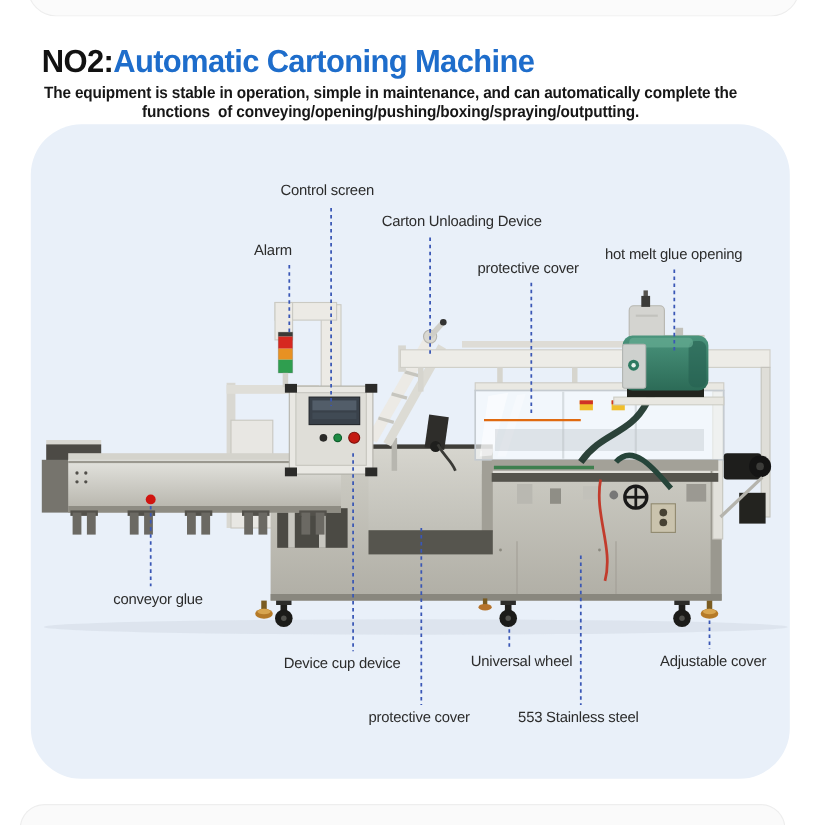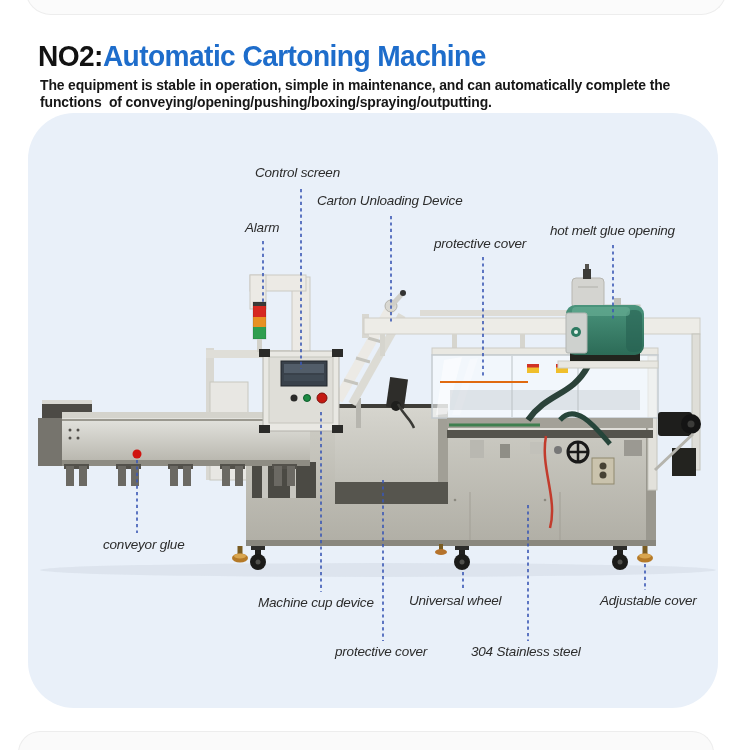--- a/index.html
+++ b/index.html
@@ -5,7 +5,7 @@
   html,body{margin:0;padding:0;background:#ffffff;}
   .page{
     position:relative;width:748px;height:750px;overflow:hidden;
-    background:#ffffff;font-family:"Liberation Sans","DejaVu Sans",sans-serif;
+    background:#ffffff;font-family:"Liberation Sans","DejaVu Sans",sans-serif;text-align:center;
   }
   
   .divider-top{

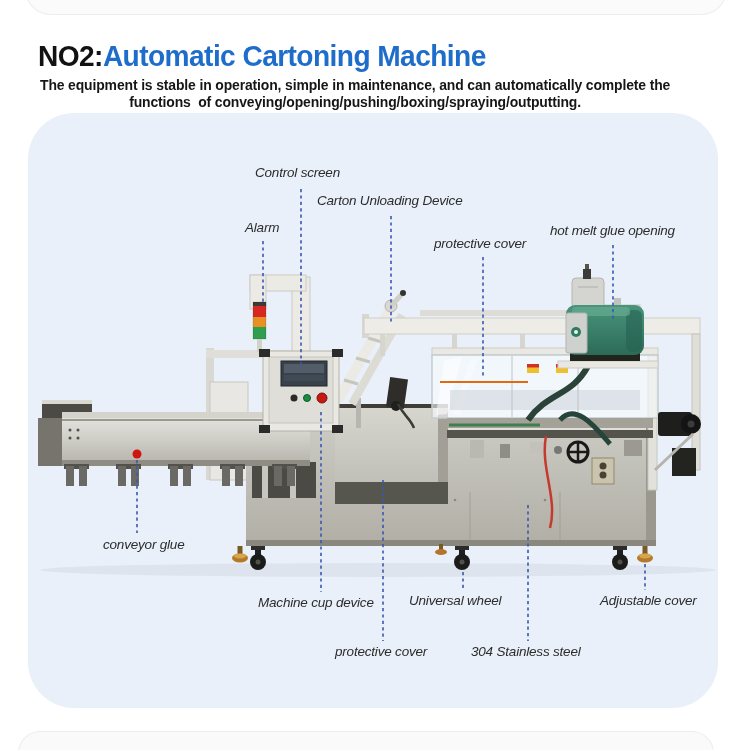--- a/index.html
+++ b/index.html
@@ -42,7 +42,6 @@
   .callout{
     position:absolute;font-size:13.5px;color:#2c2c2c;letter-spacing:-0.2px;
     white-space:nowrap;
-    font-style:italic;
   }
 </style>
 </head>

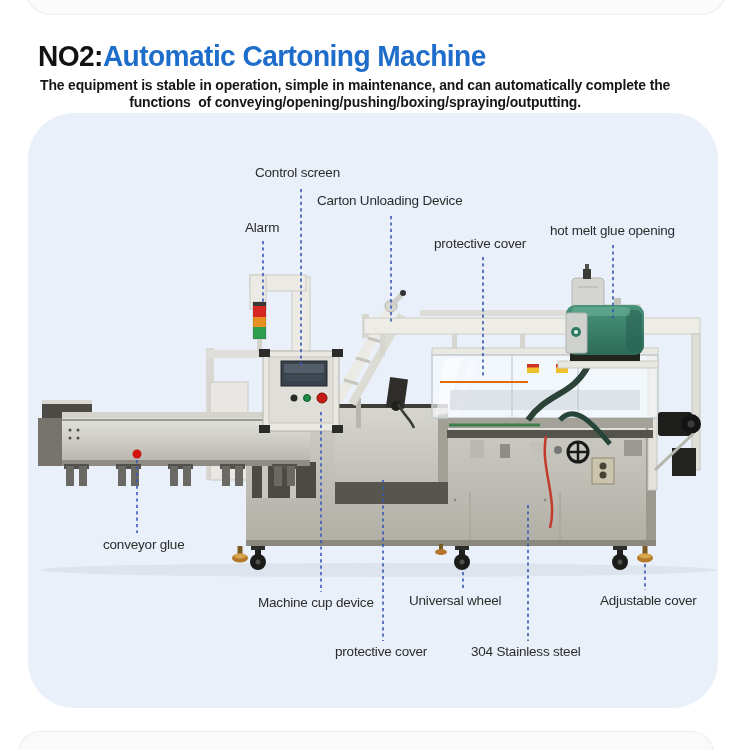--- a/index.html
+++ b/index.html
@@ -317,7 +317,7 @@
   </svg>
 
   <div class="callout" style="left:255px;top:165px">Control screen</div>
-  <div class="callout" style="left:317px;top:193px">Carton Unloading Device</div>
+  <div class="callout" style="left:347px;top:193px">Carton Unloading Device</div>
   <div class="callout" style="left:245px;top:220px">Alarm</div>
   <div class="callout" style="left:434px;top:236px">protective cover</div>
   <div class="callout" style="left:550px;top:223px">hot melt glue opening</div>

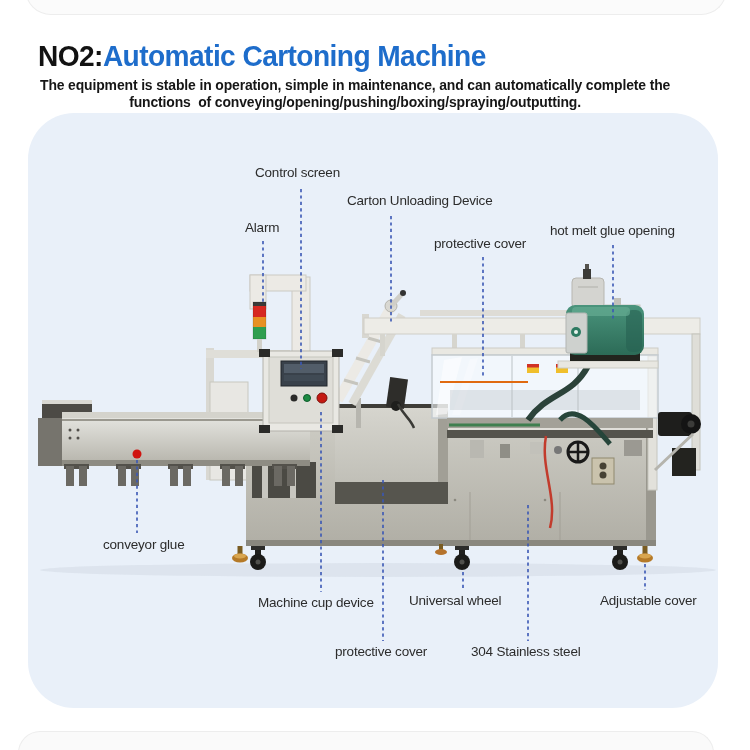--- a/index.html
+++ b/index.html
@@ -318,7 +318,7 @@
 
   <div class="callout" style="left:255px;top:165px">Control screen</div>
   <div class="callout" style="left:347px;top:193px">Carton Unloading Device</div>
-  <div class="callout" style="left:245px;top:220px">Alarm</div>
+  <div class="callout" style="left:231px;top:220px">Alarm</div>
   <div class="callout" style="left:434px;top:236px">protective cover</div>
   <div class="callout" style="left:550px;top:223px">hot melt glue opening</div>
   <div class="callout" style="left:103px;top:537px">conveyor glue</div>

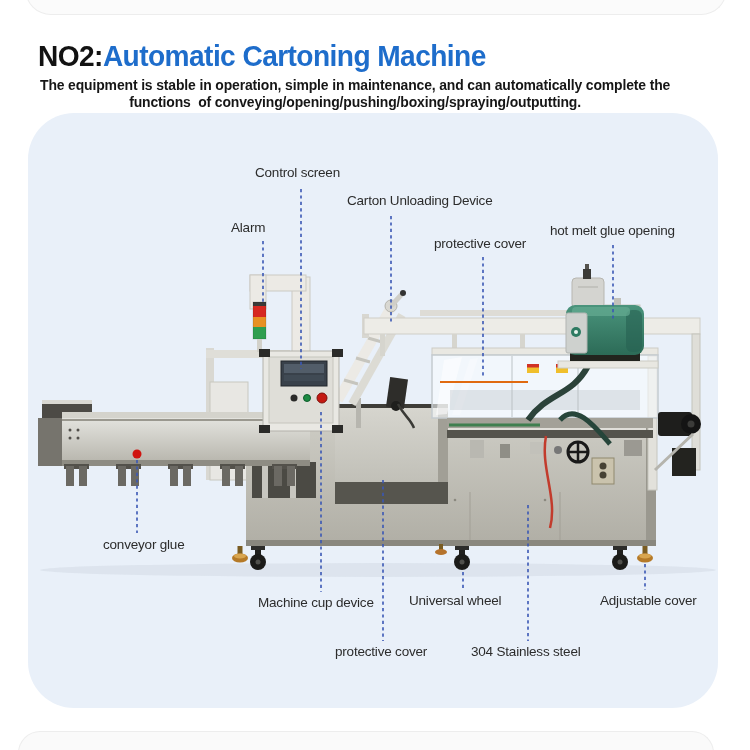--- a/index.html
+++ b/index.html
@@ -322,7 +322,7 @@
   <div class="callout" style="left:434px;top:236px">protective cover</div>
   <div class="callout" style="left:550px;top:223px">hot melt glue opening</div>
   <div class="callout" style="left:103px;top:537px">conveyor glue</div>
-  <div class="callout" style="left:258px;top:595px">Machine cup device</div>
+  <div class="callout" style="left:258px;top:595px">Device cup device</div>
   <div class="callout" style="left:409px;top:593px">Universal wheel</div>
   <div class="callout" style="left:600px;top:593px">Adjustable cover</div>
   <div class="callout" style="left:335px;top:644px">protective cover</div>

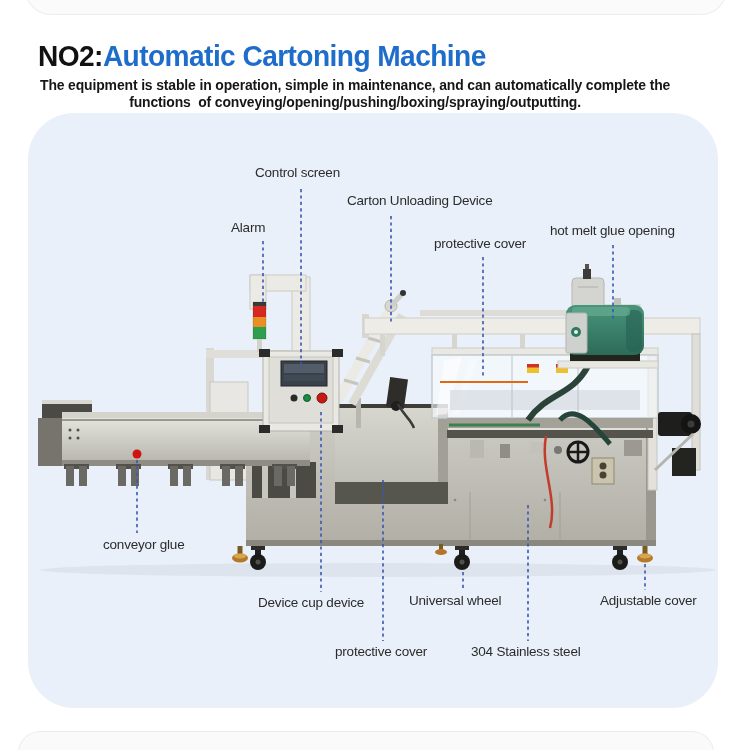--- a/index.html
+++ b/index.html
@@ -323,7 +323,7 @@
   <div class="callout" style="left:550px;top:223px">hot melt glue opening</div>
   <div class="callout" style="left:103px;top:537px">conveyor glue</div>
   <div class="callout" style="left:258px;top:595px">Device cup device</div>
-  <div class="callout" style="left:409px;top:593px">Universal wheel</div>
+  <div class="callout" style="left:428px;top:593px">Universal wheel</div>
   <div class="callout" style="left:600px;top:593px">Adjustable cover</div>
   <div class="callout" style="left:335px;top:644px">protective cover</div>
   <div class="callout" style="left:471px;top:644px">304 Stainless steel</div>

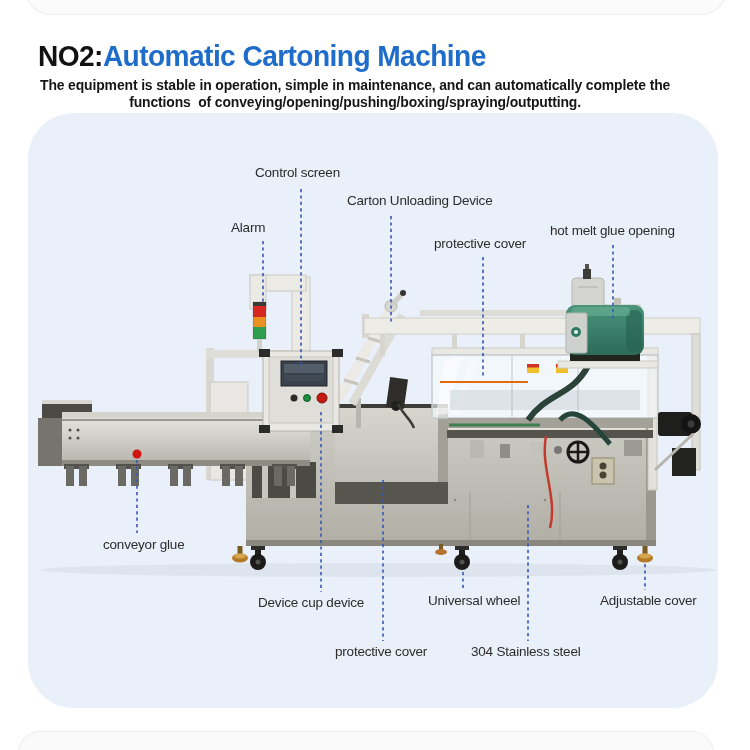--- a/index.html
+++ b/index.html
@@ -326,7 +326,7 @@
   <div class="callout" style="left:428px;top:593px">Universal wheel</div>
   <div class="callout" style="left:600px;top:593px">Adjustable cover</div>
   <div class="callout" style="left:335px;top:644px">protective cover</div>
-  <div class="callout" style="left:471px;top:644px">304 Stainless steel</div>
+  <div class="callout" style="left:471px;top:644px">553 Stainless steel</div>
 
   <div class="divider-bottom"></div>
 </div>

